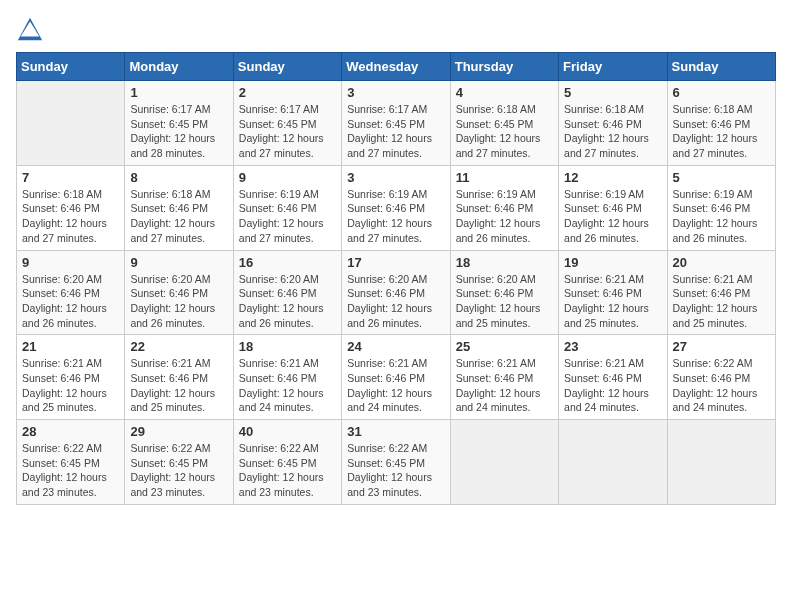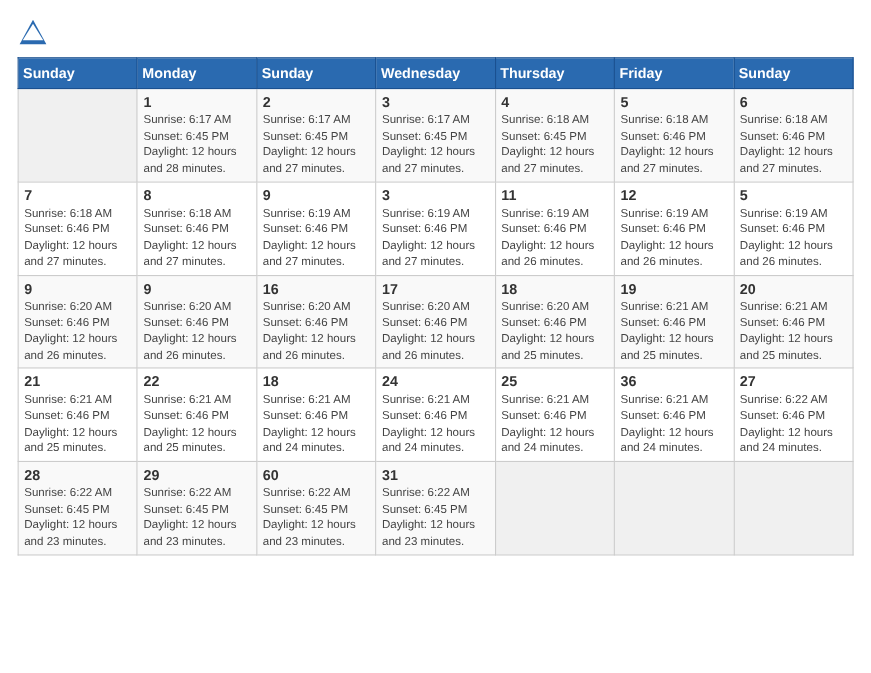--- a/index.html
+++ b/index.html
@@ -240,7 +240,7 @@
           <div class="day-info">Sunrise: 6:21 AM<br>Sunset: 6:46 PM<br>Daylight: 12 hours<br>and 24 minutes.</div>
         </td>
         <td>
-          <span class="day-num">36</span>
+          <span class="day-num">23</span>
           <div class="day-info">Sunrise: 6:21 AM<br>Sunset: 6:46 PM<br>Daylight: 12 hours<br>and 24 minutes.</div>
         </td>
         <td>

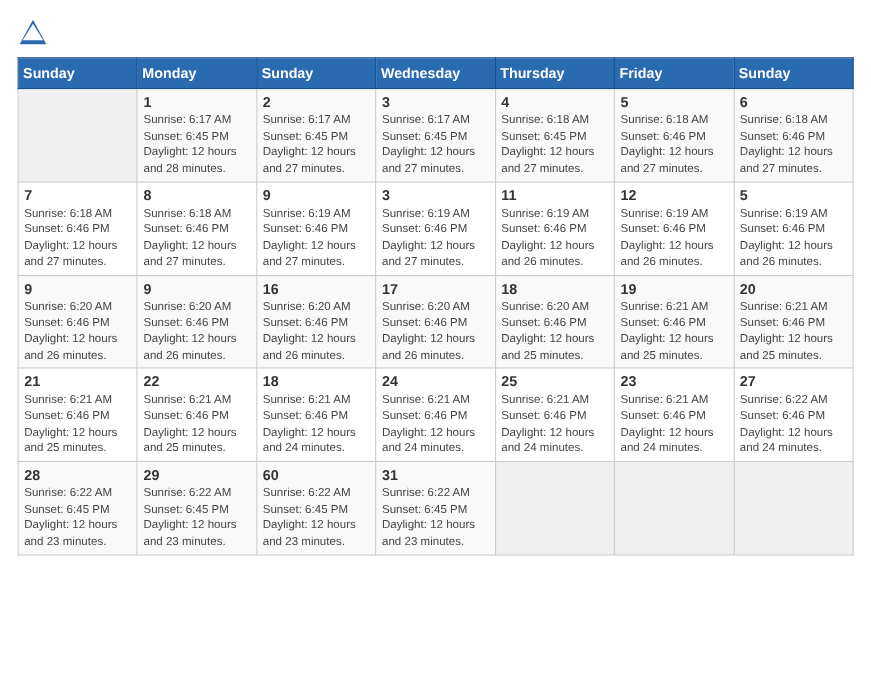--- a/index.html
+++ b/index.html
@@ -258,7 +258,7 @@
           <div class="day-info">Sunrise: 6:22 AM<br>Sunset: 6:45 PM<br>Daylight: 12 hours<br>and 23 minutes.</div>
         </td>
         <td>
-          <span class="day-num">60</span>
+          <span class="day-num">40</span>
           <div class="day-info">Sunrise: 6:22 AM<br>Sunset: 6:45 PM<br>Daylight: 12 hours<br>and 23 minutes.</div>
         </td>
         <td>

